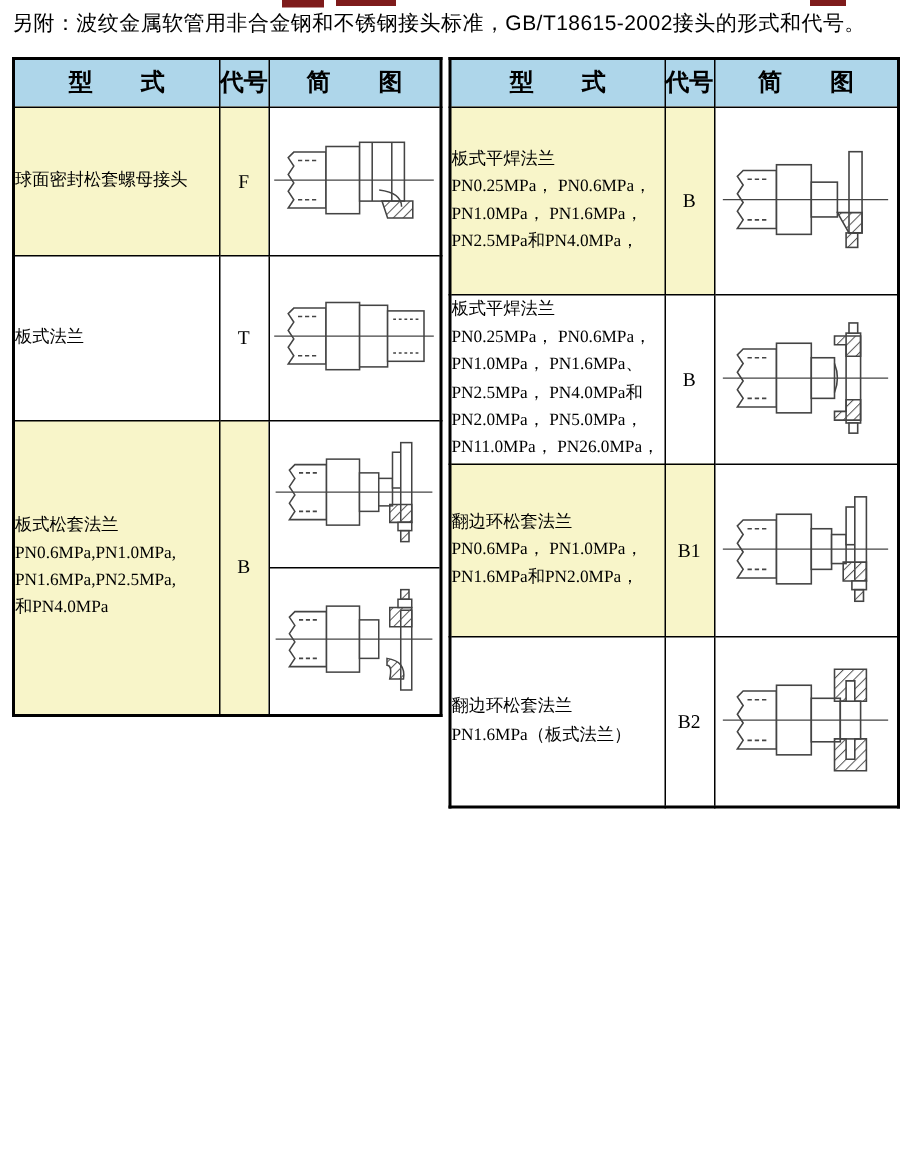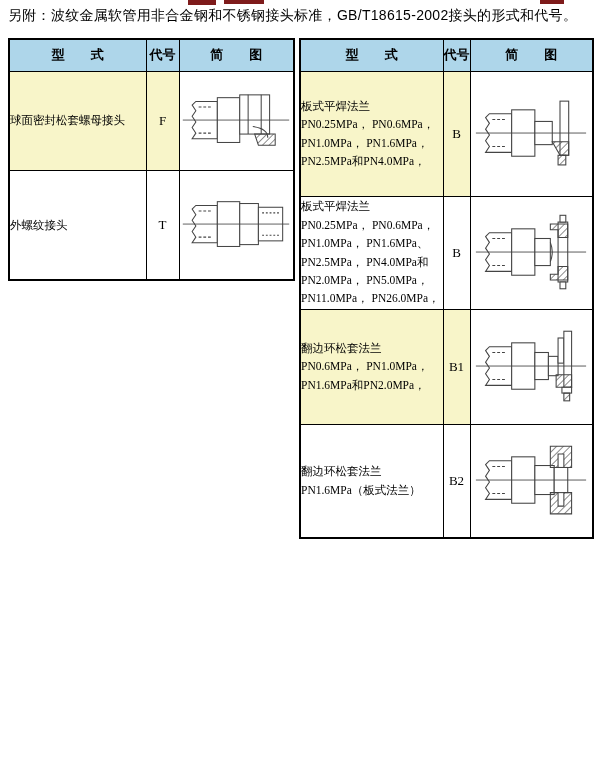--- a/index.html
+++ b/index.html
@@ -27,7 +27,7 @@
   }
   table.half th, table.half td { border:1px solid #000; padding:0; }
   th.hcell {
-    background:#aed6ea; font-weight:bold; font-size:13px;
+    background:#aed6ea; font-weight:bold; font-size:16px;
     text-align:center; white-space:pre; height:30px;
   }
   td.type {

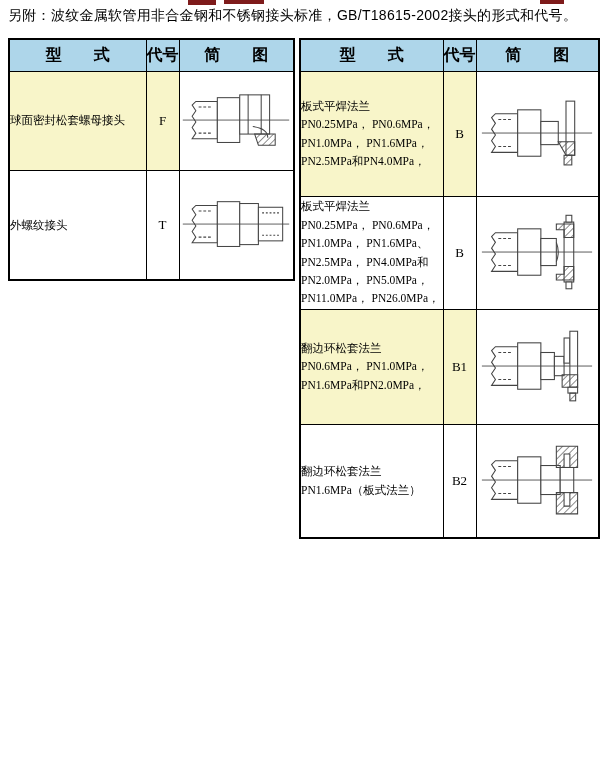--- a/index.html
+++ b/index.html
@@ -216,7 +216,7 @@
         </td>
       </tr>
       <tr style="height:110px">
-        <td class="type">外螺纹接头</td>
+        <td class="type">板式法兰</td>
         <td class="code">T</td>
         <td class="diag">
           <svg class="dg" width="112" height="84" viewBox="0 0 120 84" style="margin:auto">

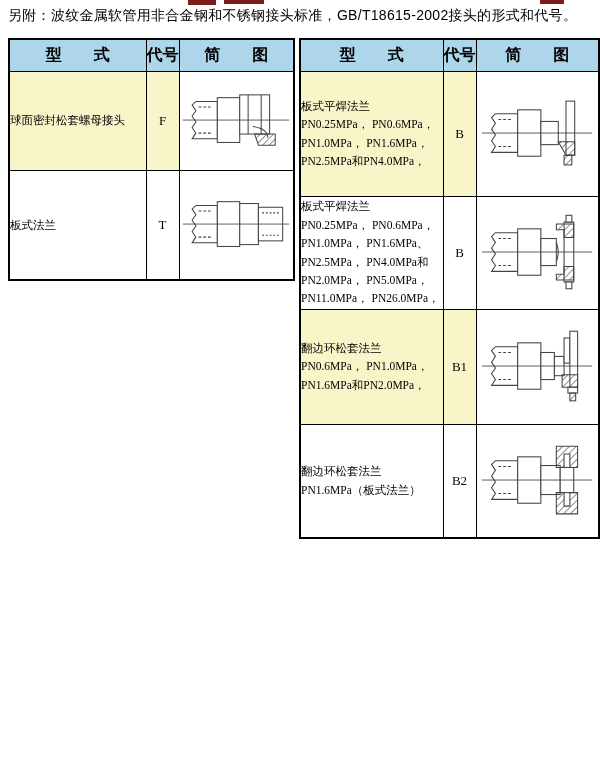--- a/index.html
+++ b/index.html
@@ -224,6 +224,25 @@
             </svg>
         </td>
       </tr>
+      <tr class="hl" style="height:196px">
+        <td class="type">板式松套法兰
+PN0.6MPa,PN1.0MPa,
+PN1.6MPa,PN2.5MPa,
+和PN4.0MPa</td>
+        <td class="code">B</td>
+        <td class="diag split">
+          <div class="sub" style="height:97px">
+            <svg class="dg" width="110" height="84" viewBox="0 0 120 84">
+                <use href="#sym-flange-dn"></use>
+              </svg>
+          </div>
+          <div class="sub" style="height:97px">
+            <svg class="dg" width="110" height="84" viewBox="0 0 120 84">
+                <use href="#sym-flange-up"></use>
+              </svg>
+          </div>
+        </td>
+      </tr>
     </tbody>
   </table>
 

